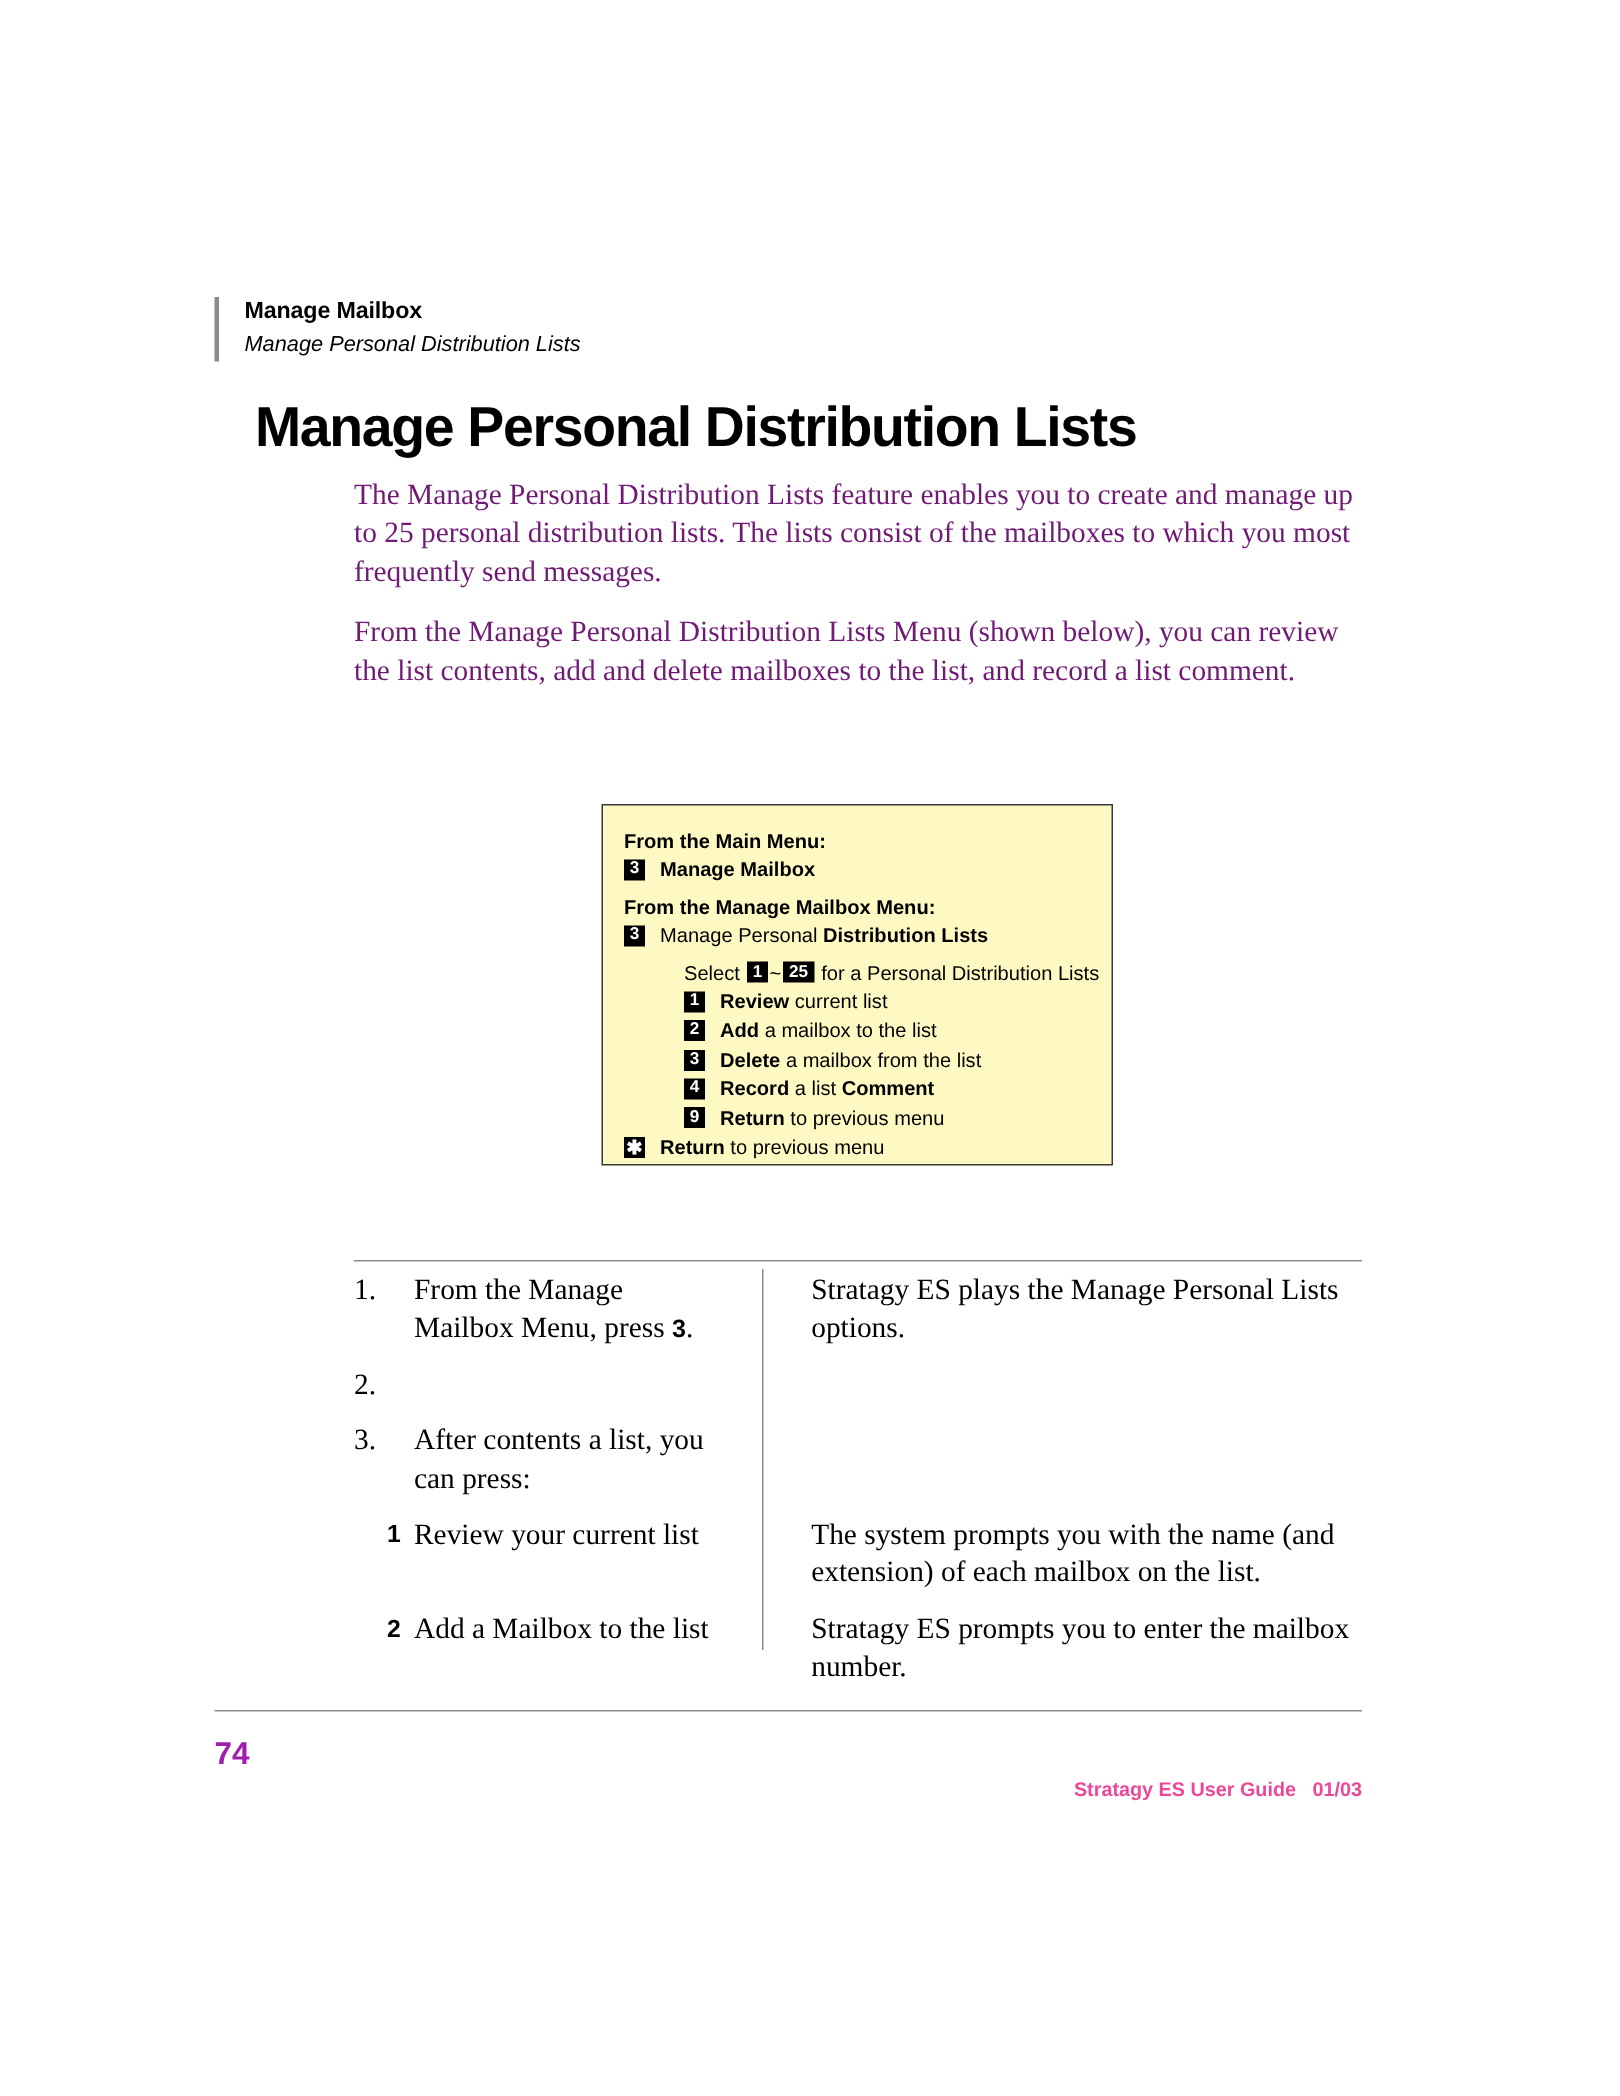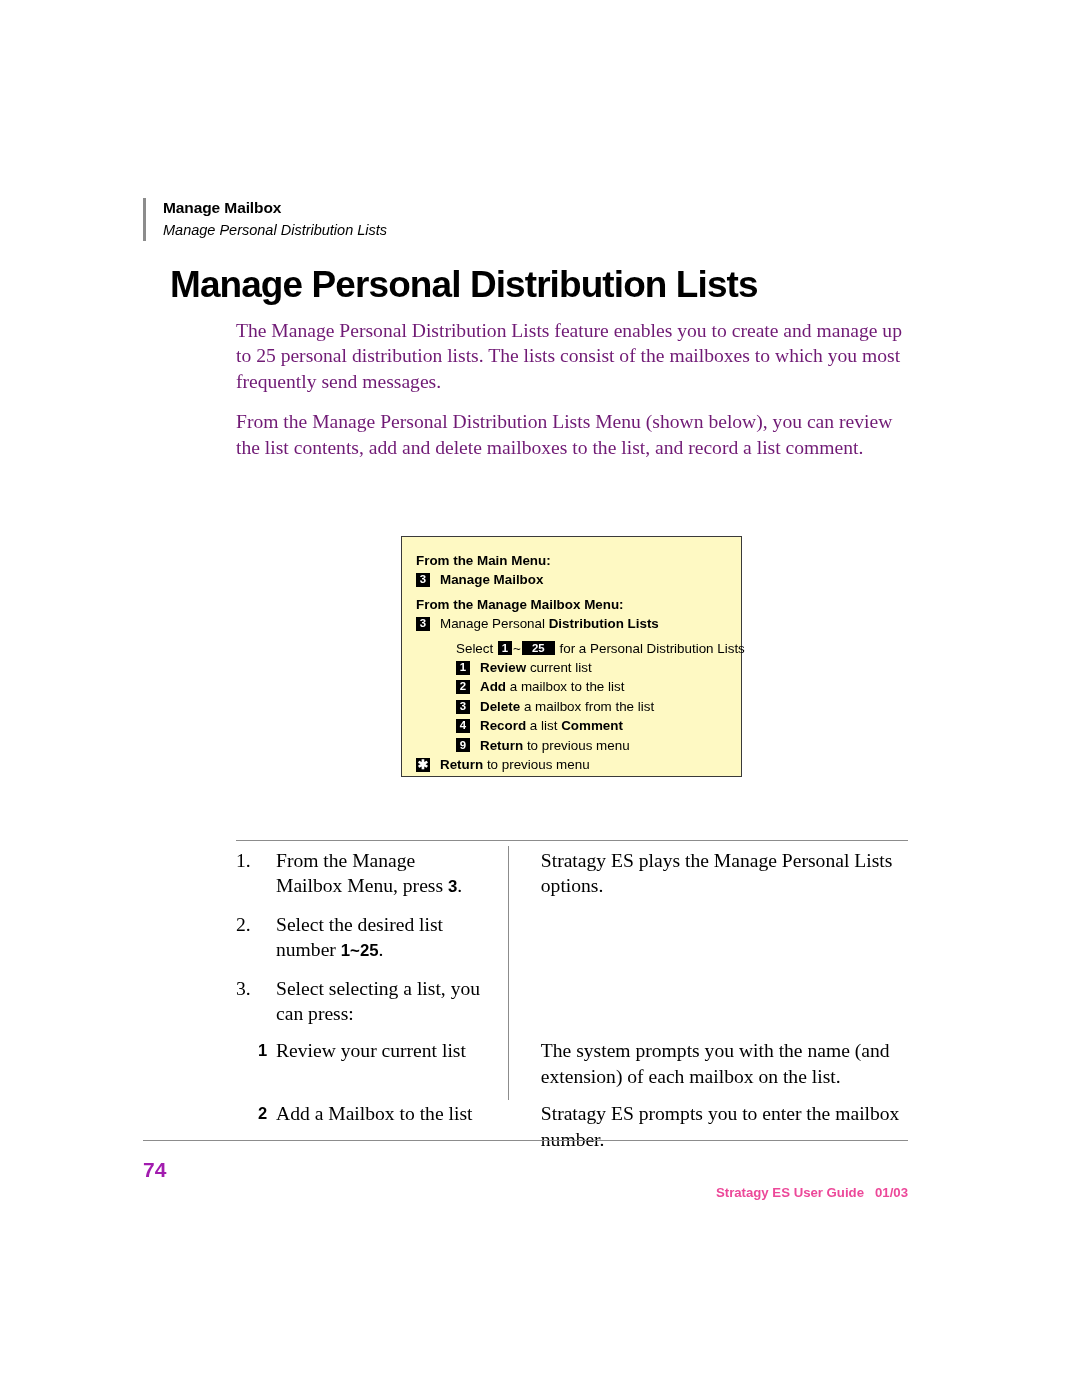--- a/index.html
+++ b/index.html
@@ -136,7 +136,7 @@
     vertical-align: middle;
     flex: 0 0 auto;
   }
-  .keycap.wide { width: 33px; }
+  .keycap.wide { width: 21px; }
   .keycap.star { font-size: 13px; padding-bottom: 1px; }
 
   .m-label {

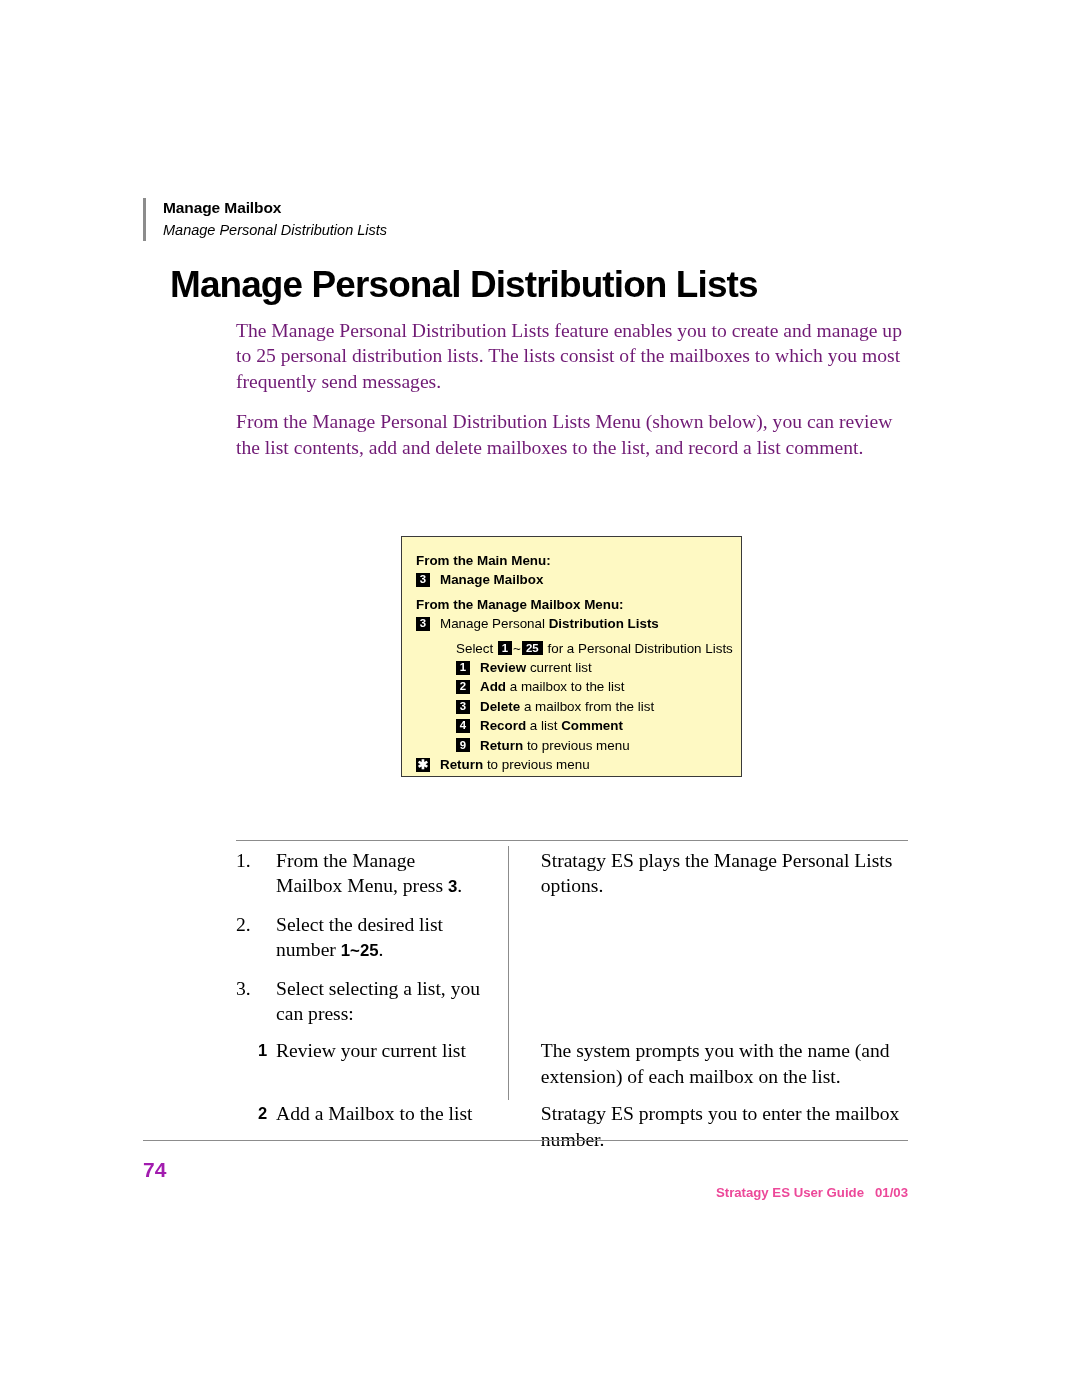--- a/index.html
+++ b/index.html
@@ -351,7 +351,6 @@
       <div class="scell-l">
         <div class="numbered stext">
           <span class="num">2.</span>
-          <span class="numtxt"><span>Select the desired list number </span><span class="kb">1~25</span><span>.</span></span>
         </div>
       </div>
       <div class="scell-r">

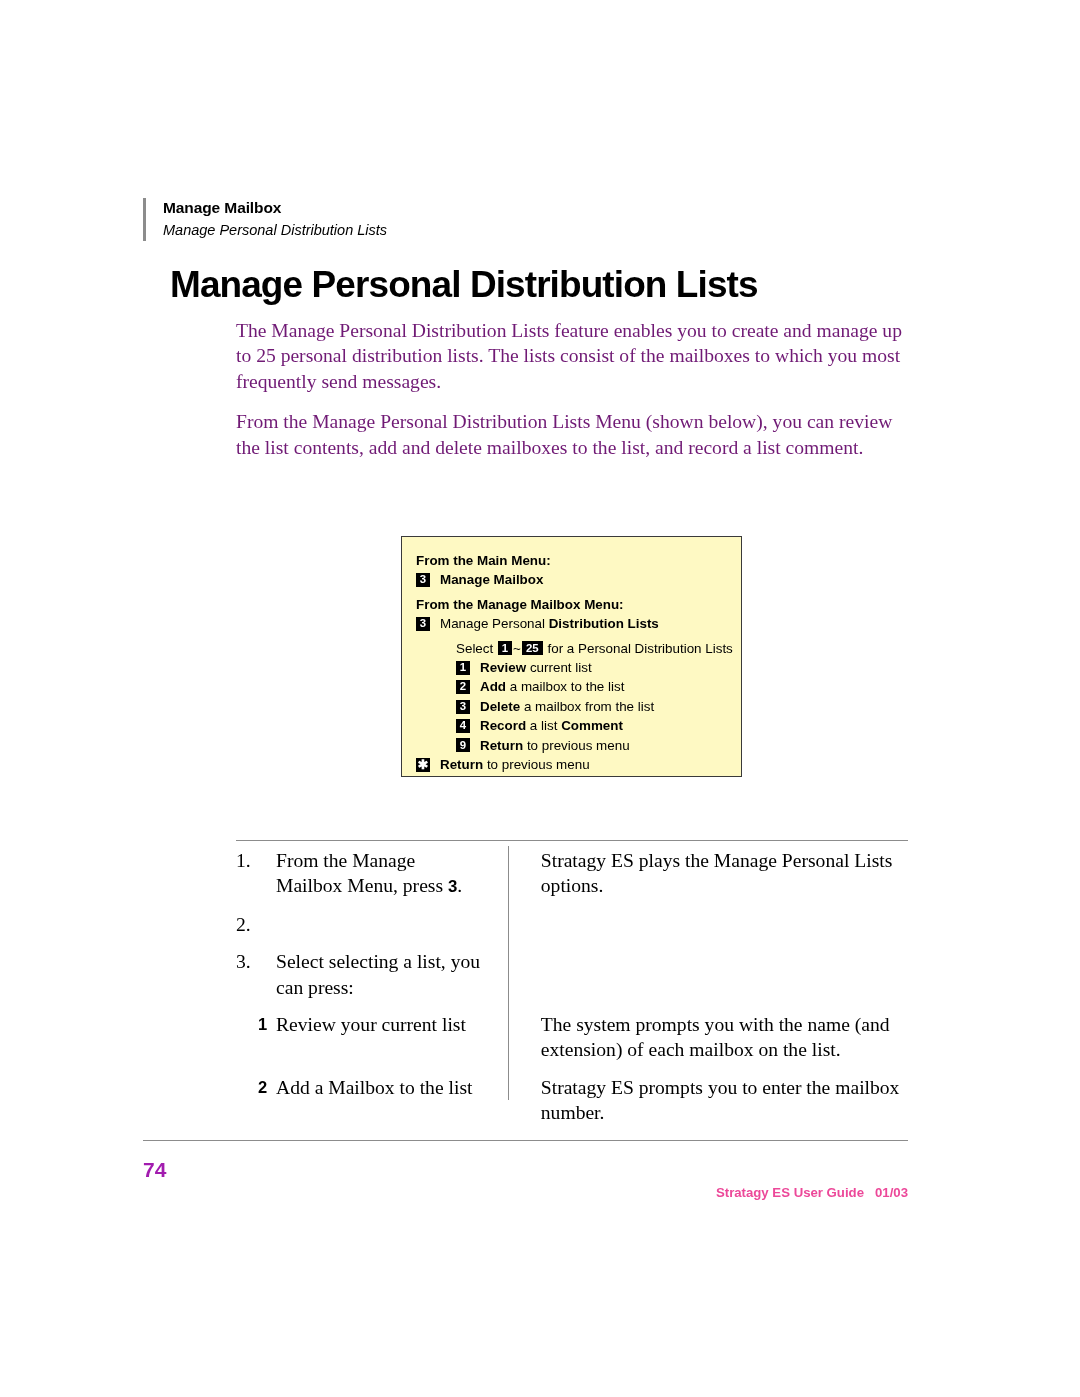--- a/index.html
+++ b/index.html
@@ -362,7 +362,7 @@
       <div class="scell-l">
         <div class="numbered stext">
           <span class="num">3.</span>
-          <span class="numtxt">Select selecting a list, you can press:</span>
+          <span class="numtxt">After contents a list, you can press:</span>
         </div>
       </div>
       <div class="scell-r">

